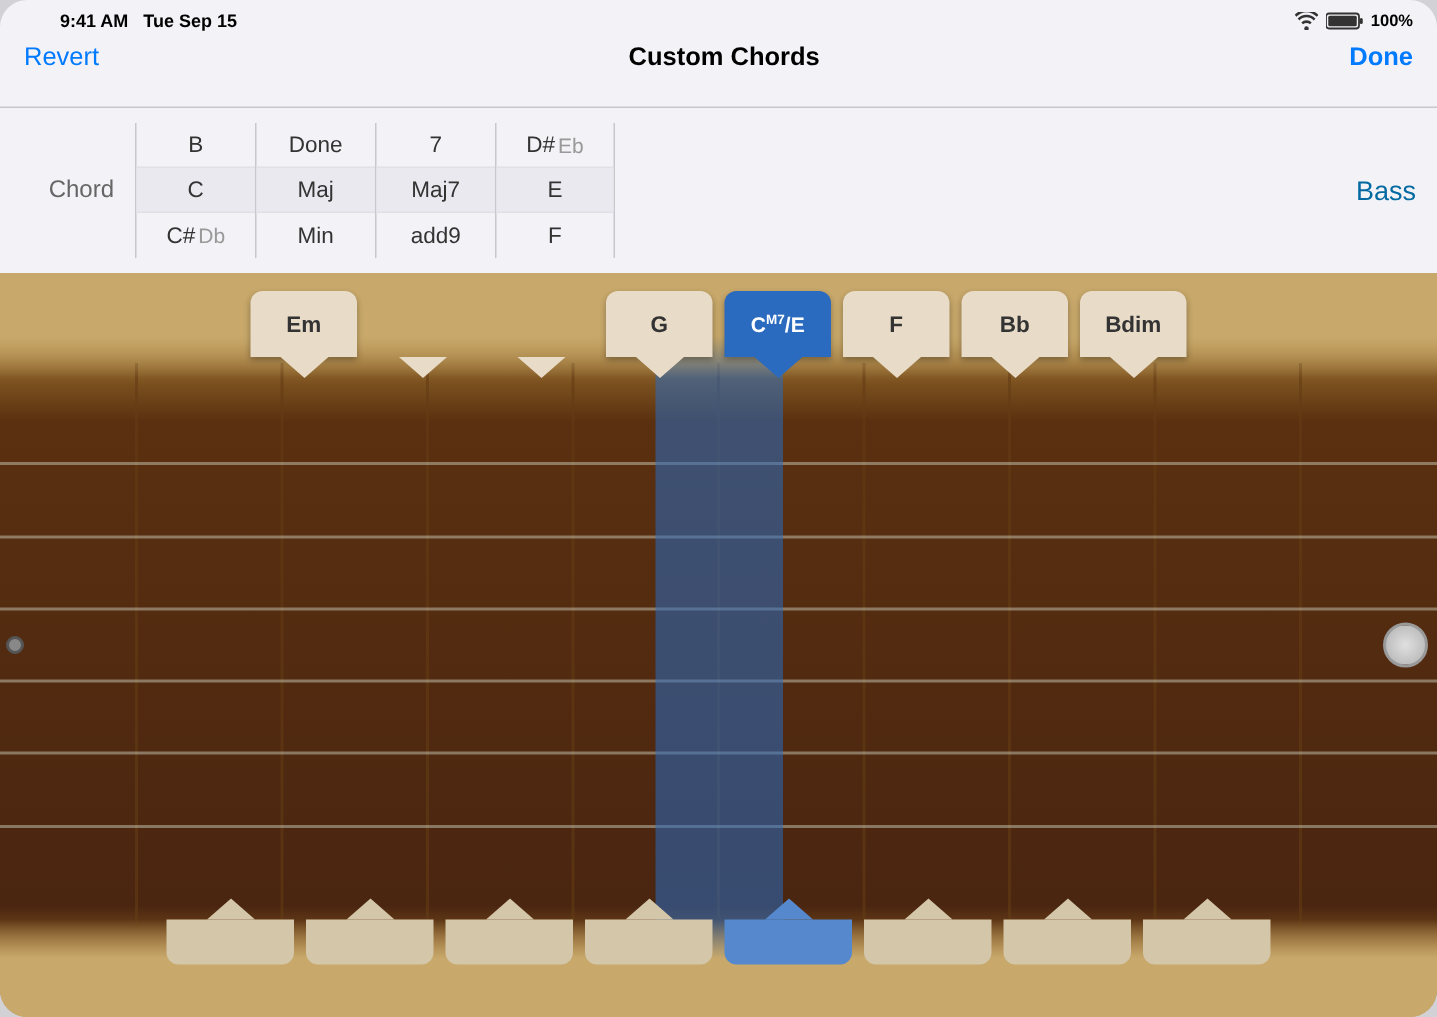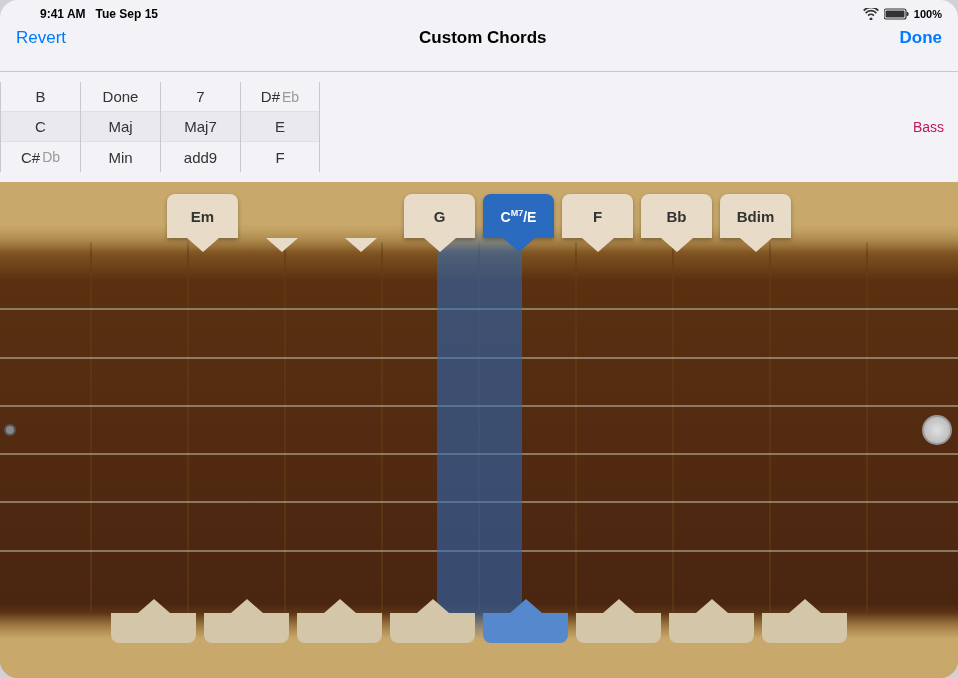--- a/index.html
+++ b/index.html
@@ -368,6 +368,7 @@
 </div>
 
 <div class="chord-picker">
+  <div class="chord-label">Chord</div>
   <div class="picker-columns">
 
     <div class="picker-col">

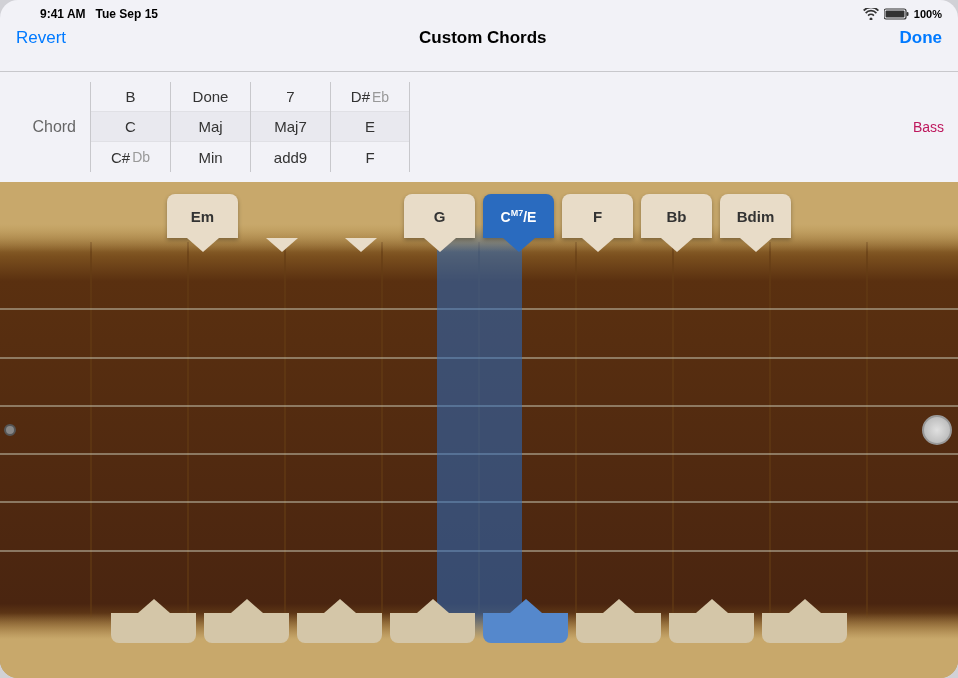--- a/index.html
+++ b/index.html
@@ -126,8 +126,8 @@
       display: flex;
       align-items: center;
       justify-content: center;
-      font-size: 14px;
-      color: #be185d;
+      font-size: 18px;
+      color: #0369a1;
       padding: 0 14px;
     }
 

